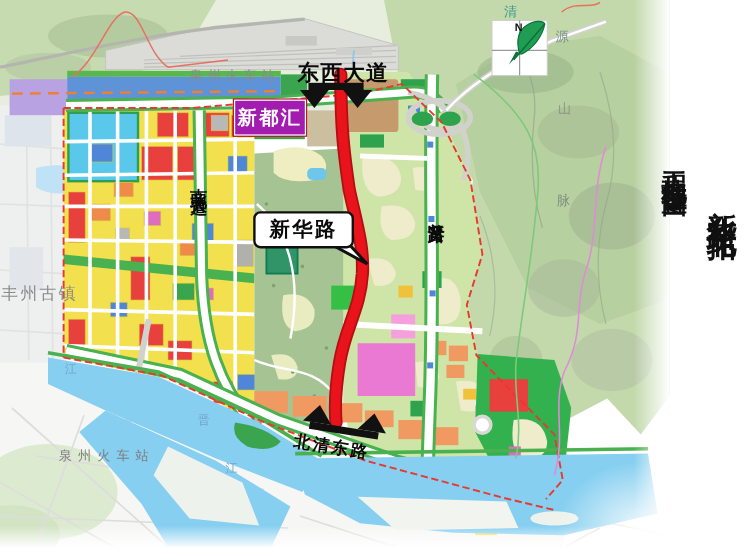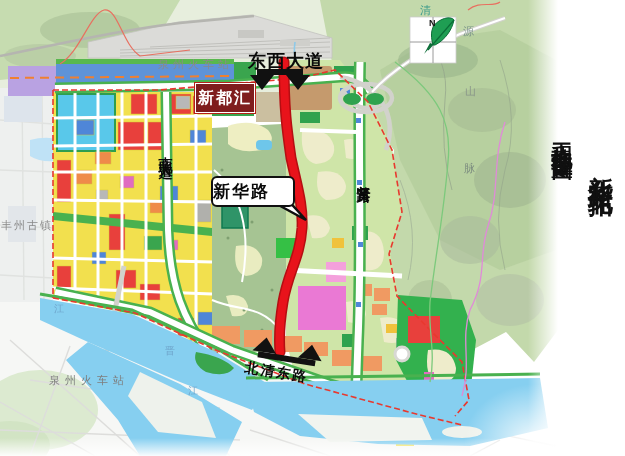--- a/index.html
+++ b/index.html
@@ -10,7 +10,7 @@
   .v{writing-mode:vertical-rl;text-orientation:upright;}
   .gray{color:#8a8a8a;margin-top:31px;}
   .bold{font-weight:bold;color:#0a0a0a;}
-  .xdh{position:absolute;left:195px;top:83px;width:58px;height:28px;background:#7f1d1d;
+  .xdh{position:absolute;left:195px;top:83px;width:58px;height:28px;background:#a21caf;
        border:1px solid #ffffff;box-shadow:0 0 0 1px #b52018;display:flex;align-items:center;
        justify-content:center;color:#ffffff;font-weight:bold;font-size:16px;letter-spacing:2px;}
   .callout{position:absolute;left:211px;top:176px;width:80px;height:27px;background:#ffffff;

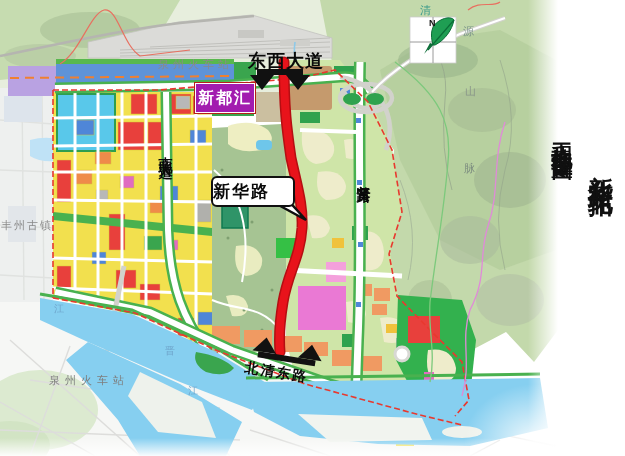--- a/index.html
+++ b/index.html
@@ -14,7 +14,7 @@
        border:1px solid #ffffff;box-shadow:0 0 0 1px #b52018;display:flex;align-items:center;
        justify-content:center;color:#ffffff;font-weight:bold;font-size:16px;letter-spacing:2px;}
   .callout{position:absolute;left:211px;top:176px;width:80px;height:27px;background:#ffffff;
-       border:2.5px solid #101010;border-radius:6px;display:flex;align-items:center;
+       border:2.5px solid #101010;border-radius:6px;display:flex;align-items:center;justify-content:center;
        font-weight:bold;font-size:17px;letter-spacing:2px;color:#0a0a0a;z-index:6;}
   .title-main{position:absolute;left:588px;top:156px;font-size:25px;font-weight:bold;color:#101010;
        letter-spacing:4px;font-family:"Liberation Serif","DejaVu Serif",serif;}

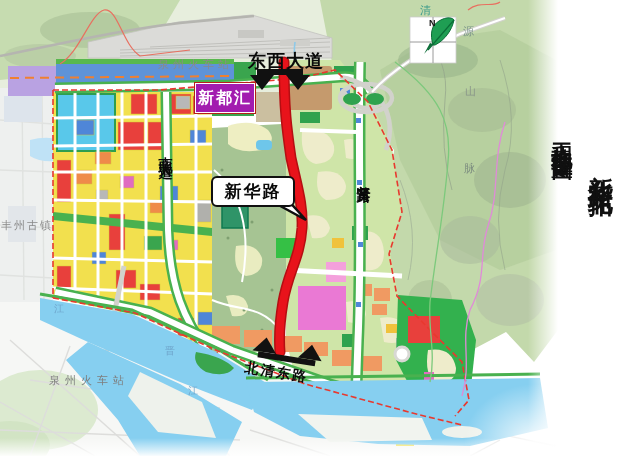--- a/index.html
+++ b/index.html
@@ -347,7 +347,7 @@
 
 <div class="lbl bold" style="left:246px;top:360px;font-size:14px;letter-spacing:2px;transform:rotate(9deg);transform-origin:left top;">北清东路</div>
 
-<div class="lbl gray" style="left:1px;top:189px;font-size:11px;letter-spacing:2px;">丰州古镇</div>
+<div class="lbl gray" style="left:1px;top:206px;font-size:14px;letter-spacing:2px;">丰州古镇</div>
 
 <div class="lbl" style="left:49px;top:375px;font-size:11px;letter-spacing:5px;color:#7e7e7e;">泉州火车站</div>
 

